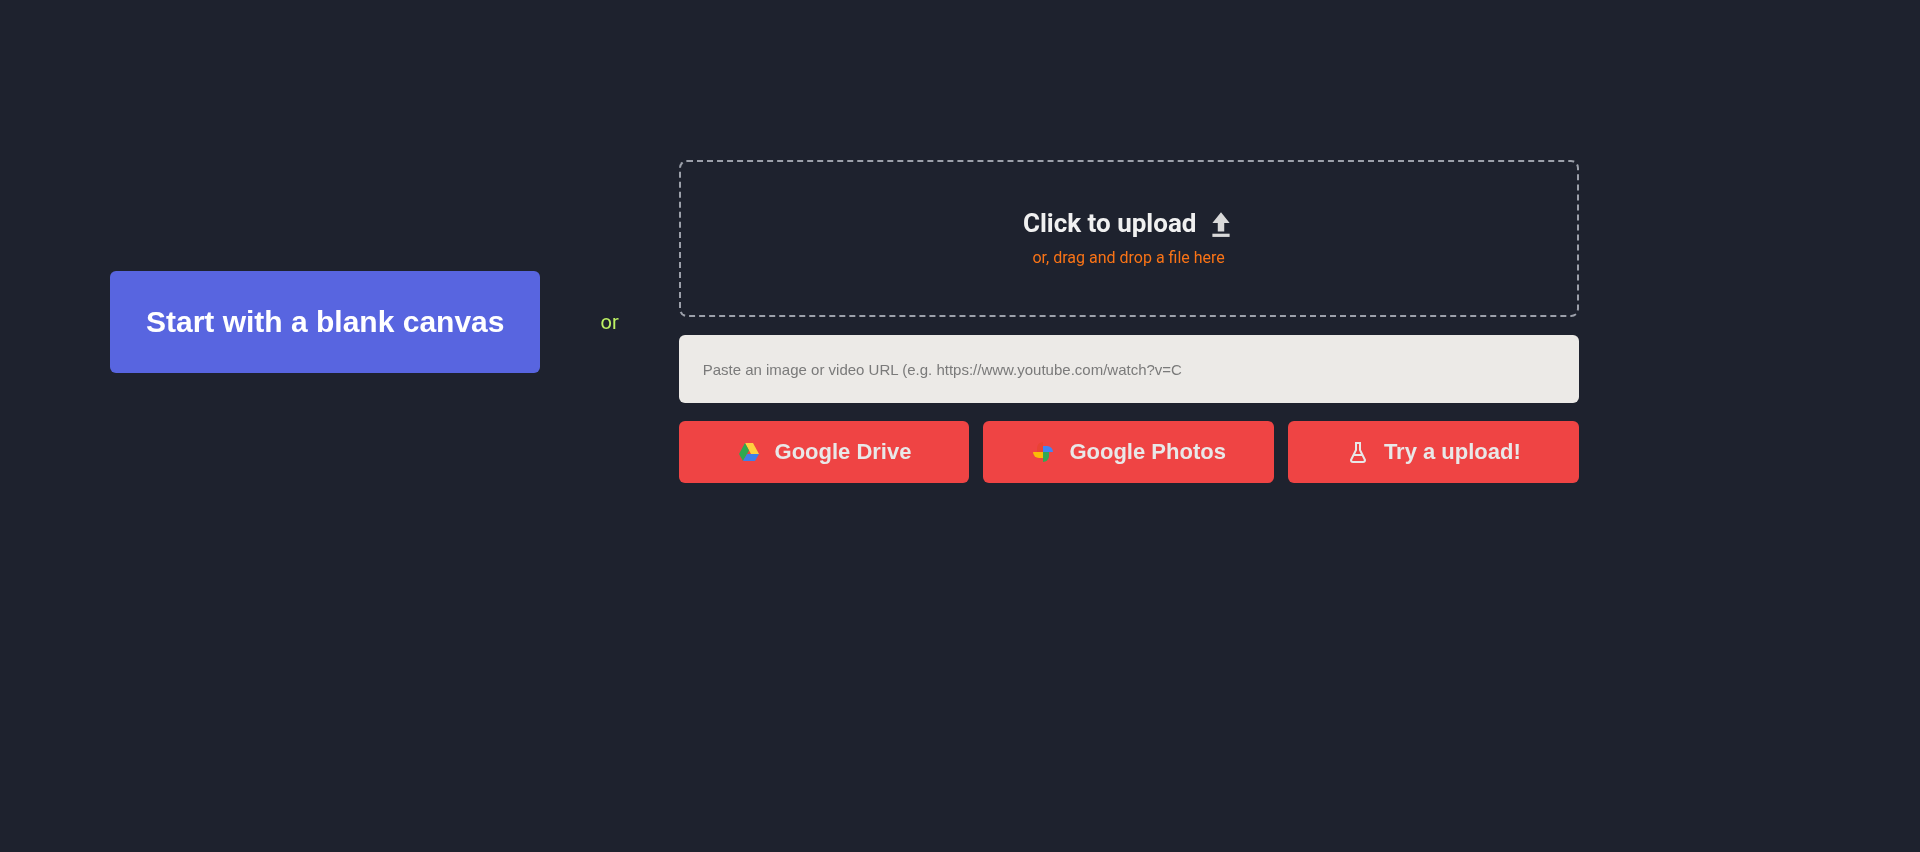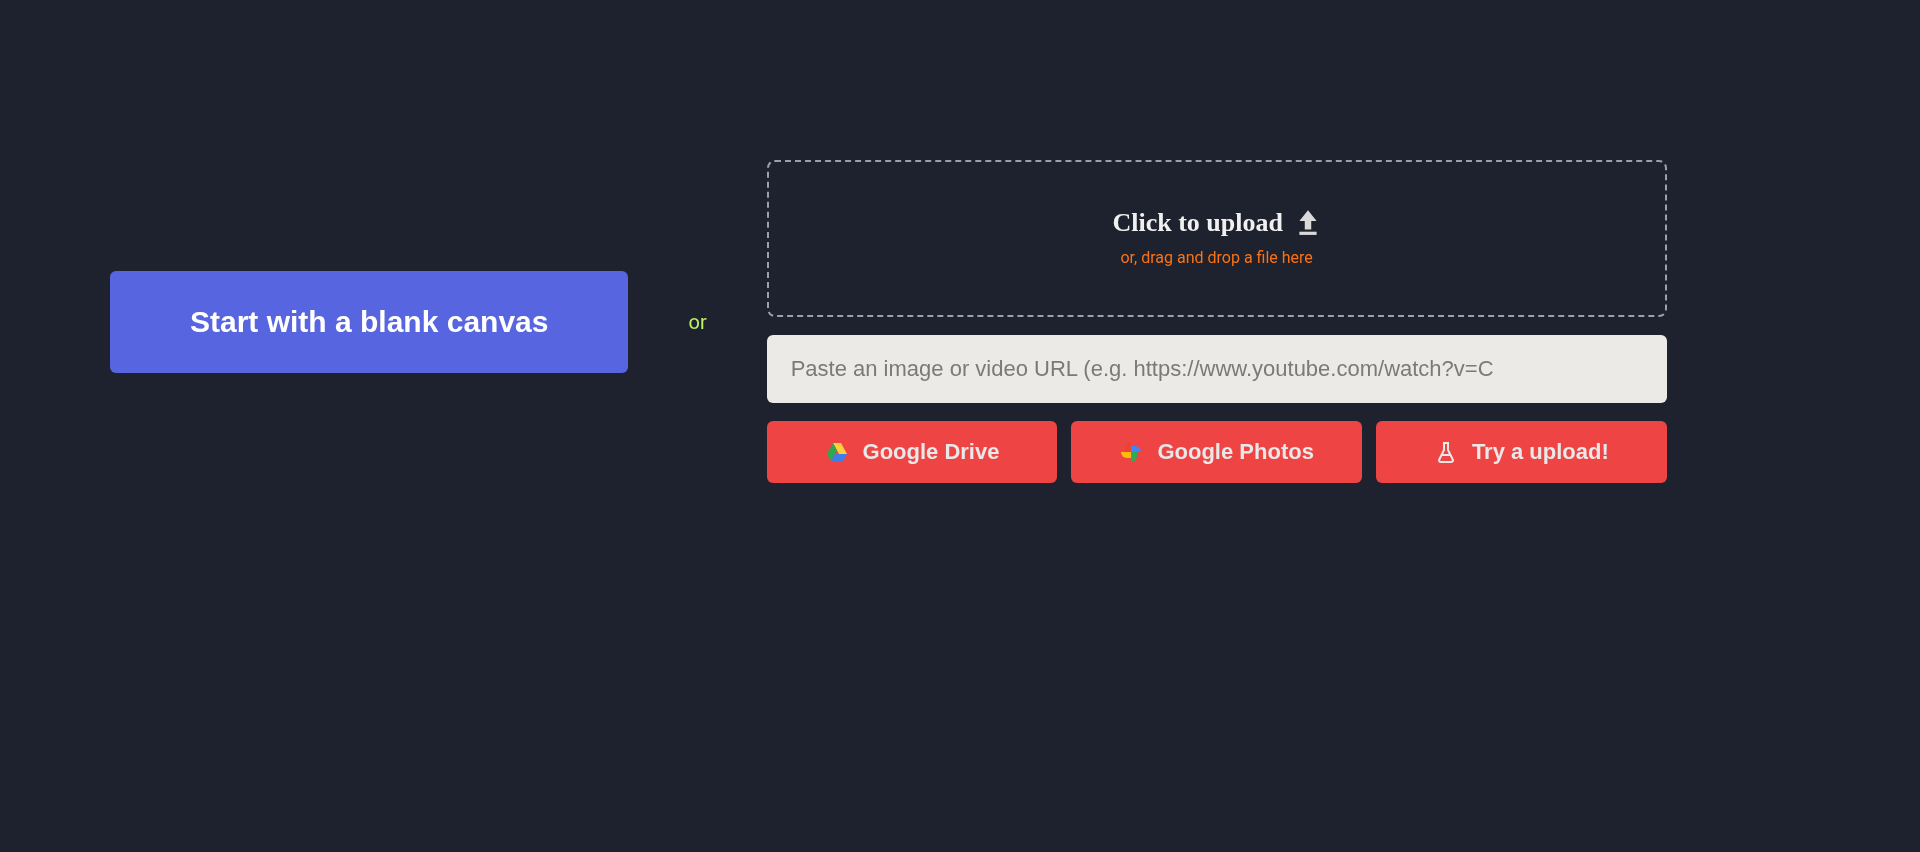--- a/index.html
+++ b/index.html
@@ -56,9 +56,8 @@
   }
   .upload-title-row {
     display: flex;
-    align-items: flex-start;
+    align-items: flex-end;
     gap: 12px;
-    font-family: Liberation Serif, serif;
   }
   .upload-title {
     font-size: 26px;

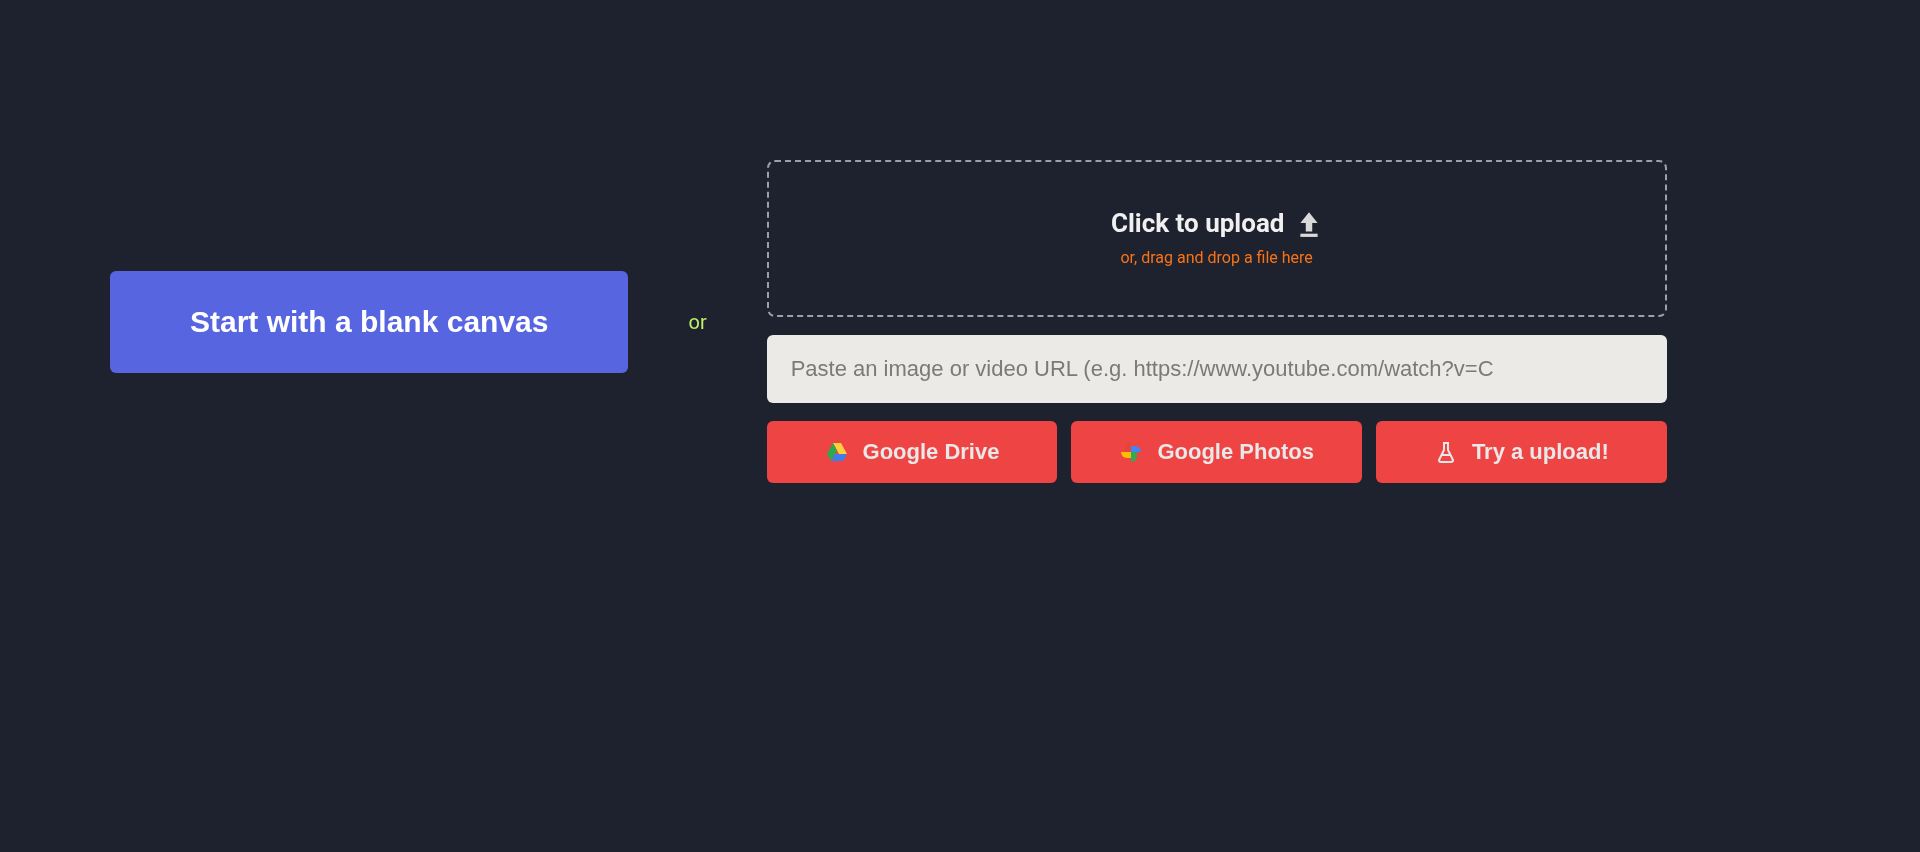--- a/index.html
+++ b/index.html
@@ -30,7 +30,7 @@
     border-radius: 6px;
     font-size: 30px;
     font-weight: 600;
-    padding: 34px 80px;
+    padding: 34px 36px;
     cursor: pointer;
     white-space: nowrap;
   }

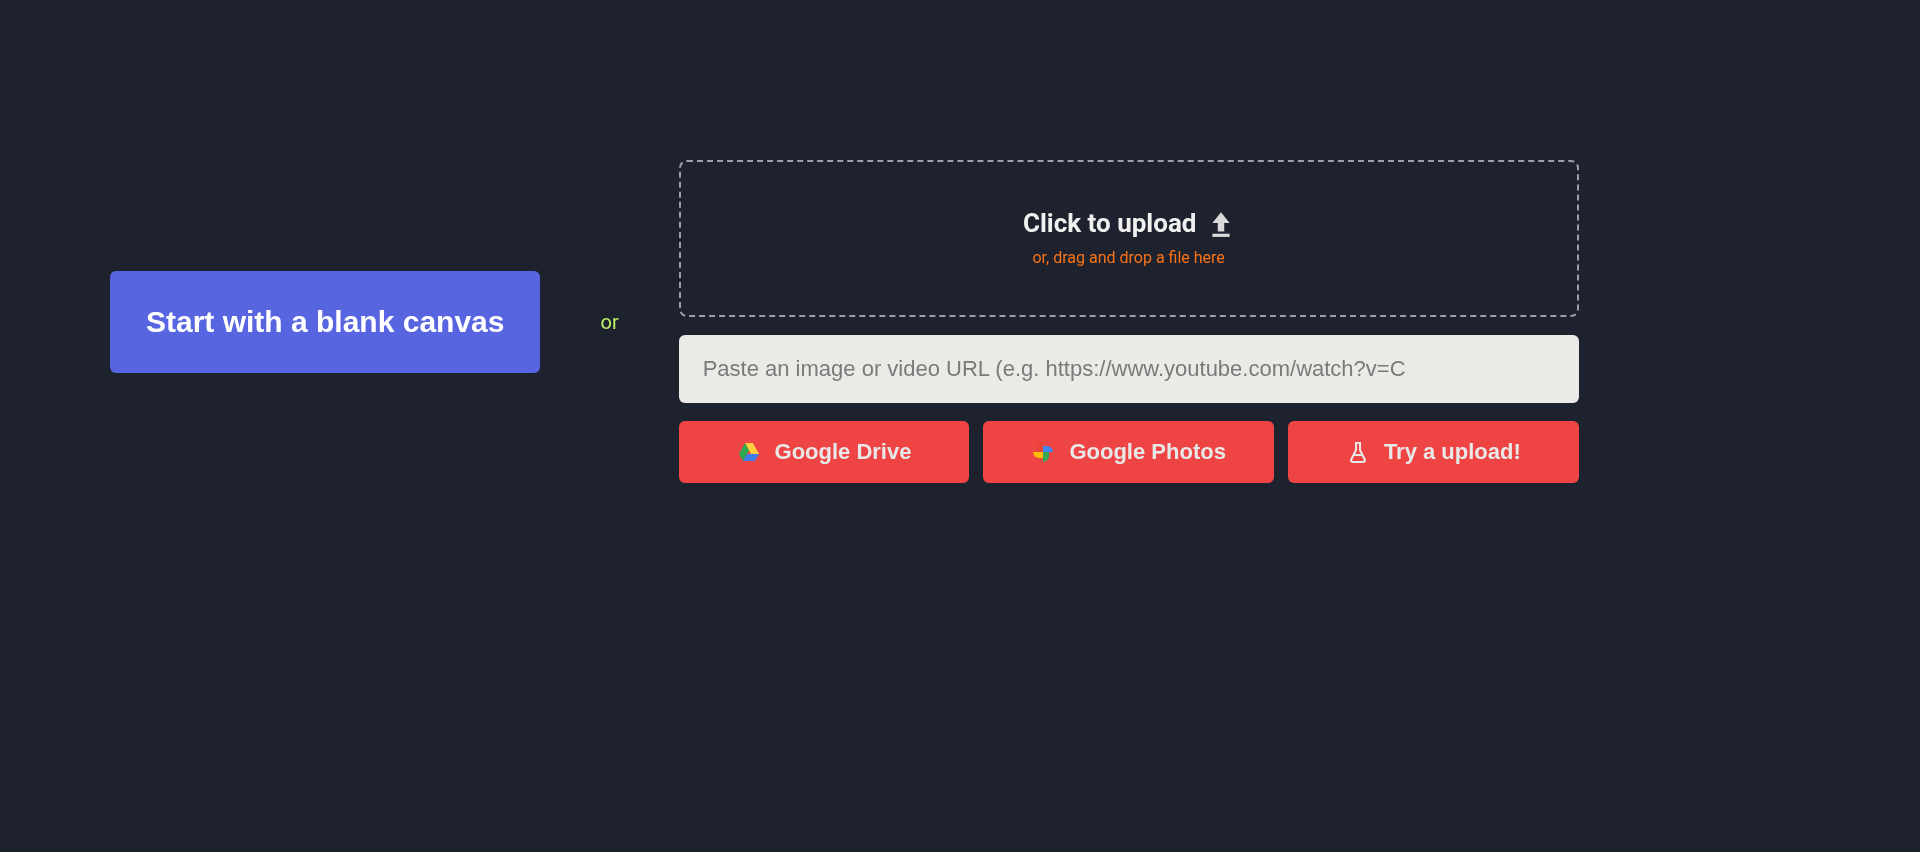--- a/index.html
+++ b/index.html
@@ -84,7 +84,7 @@
     background-color: #eceae7;
     border: none;
     border-radius: 6px;
-    font-size: 22px;
+    font-size: 15px;
     color: #6f6f70;
     padding: 4px 24px;
     outline: none;

